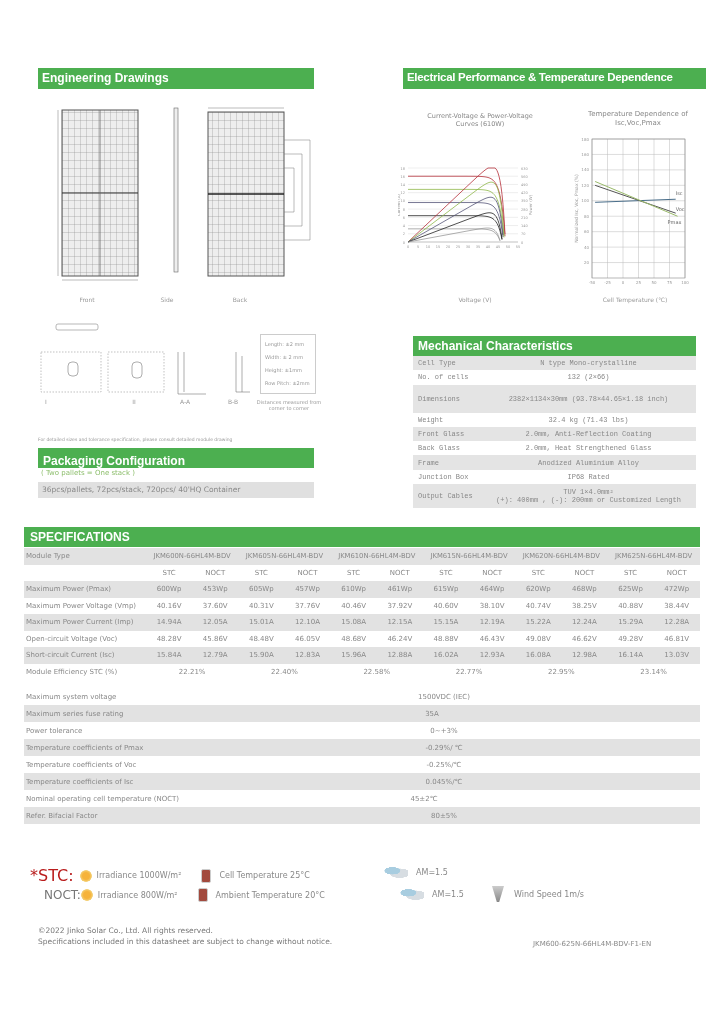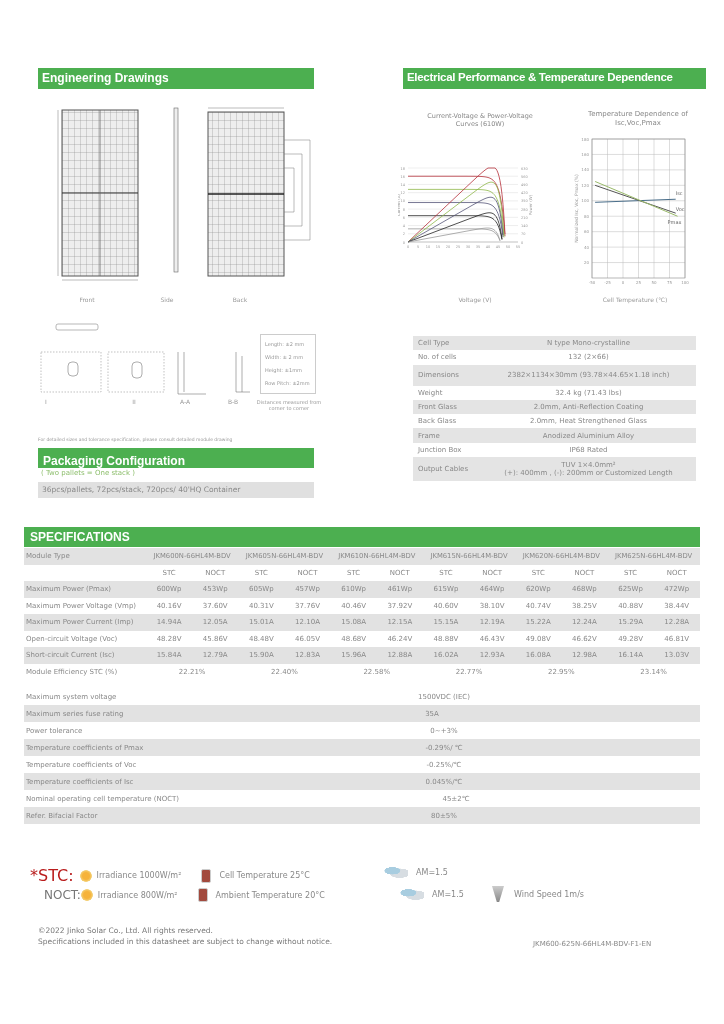--- a/index.html
+++ b/index.html
@@ -203,6 +203,7 @@
 <div class="abs lbl" style="left:595px;top:296px;width:80px">Cell Temperature (℃)</div>
 
 <div class="abs mech">
+  <div class="green-bar title">Mechanical Characteristics</div>
   <div id="mech-rows">
       <div class="mech-row alt" style="height:14.3px">
         <div class="k">Cell Type</div>

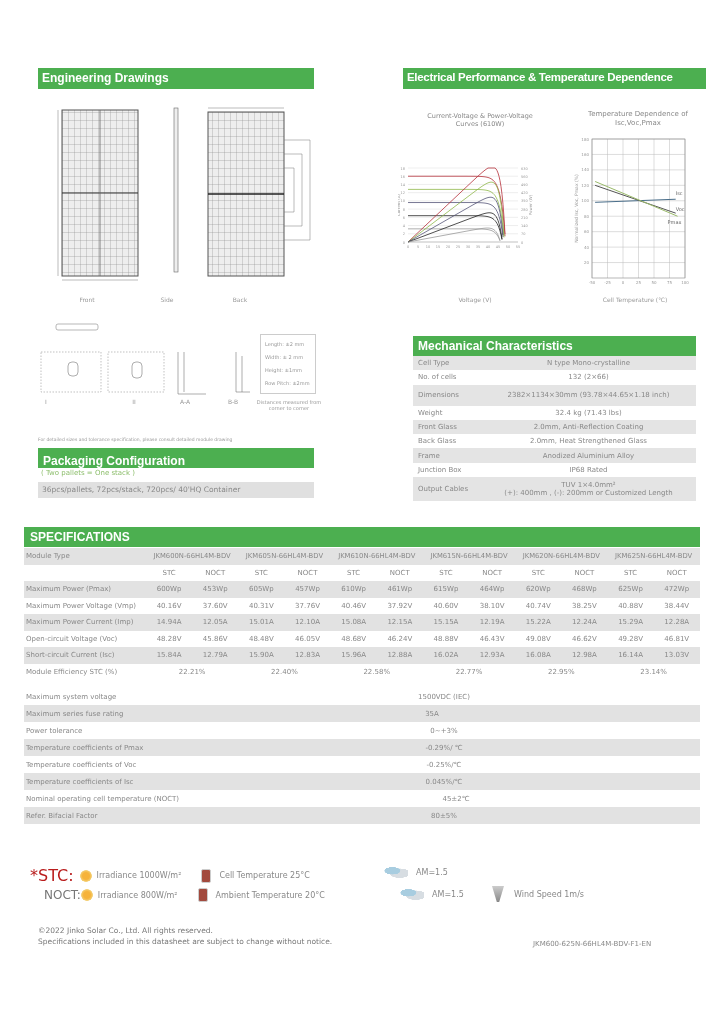--- a/index.html
+++ b/index.html
@@ -11,7 +11,7 @@
   .lbl { font-size: 6px; color: #999; text-align: center; }
   .mech { left: 413px; top: 336px; width: 283px; }
   .mech .title { height: 20px; font-size: 12px; padding: 3px 5px; }
-  .mech-row { display: flex; font-size: 7px; color: #888; align-items: center; }
+  .mech-row { display: flex; font-size: 7px; color: #888; align-items: center; font-family: Liberation Mono, monospace; }
   .mech-row .k { width: 68px; padding-left: 5px; }
   .mech-row .v { flex: 1; text-align: center; }
   .mech-row.alt { background: #e4e4e4; }

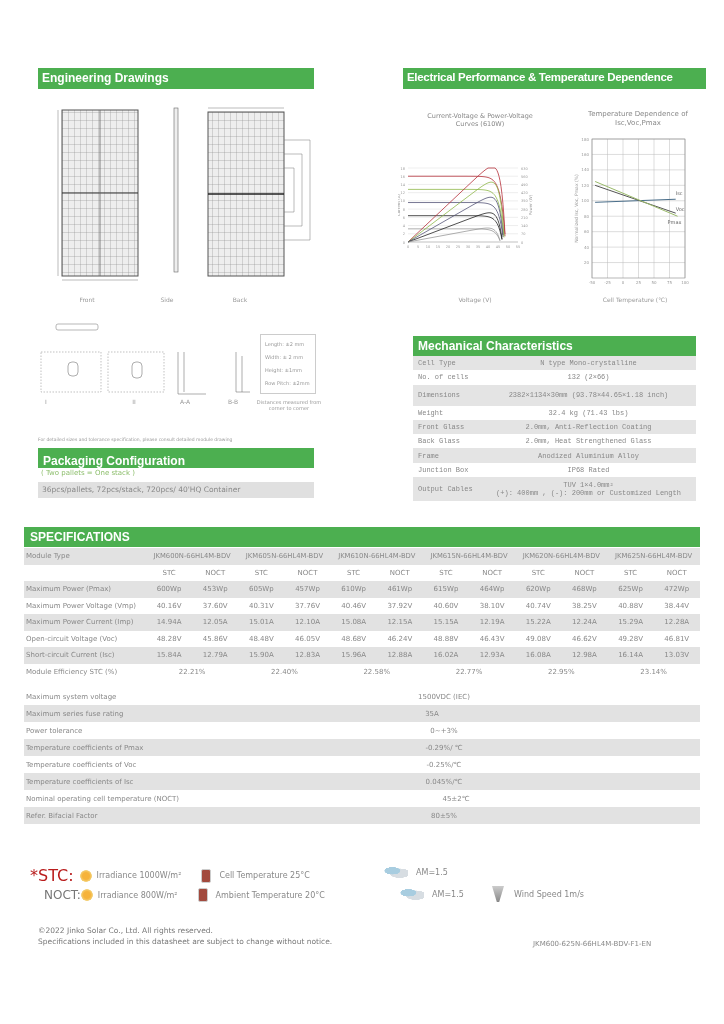--- a/index.html
+++ b/index.html
@@ -213,7 +213,7 @@
         <div class="k">No. of cells</div>
         <div class="v">132 (2×66)</div>
       </div>
-      <div class="mech-row alt" style="height:21px">
+      <div class="mech-row alt" style="height:28px">
         <div class="k">Dimensions</div>
         <div class="v">2382×1134×30mm (93.78×44.65×1.18 inch)</div>
       </div>

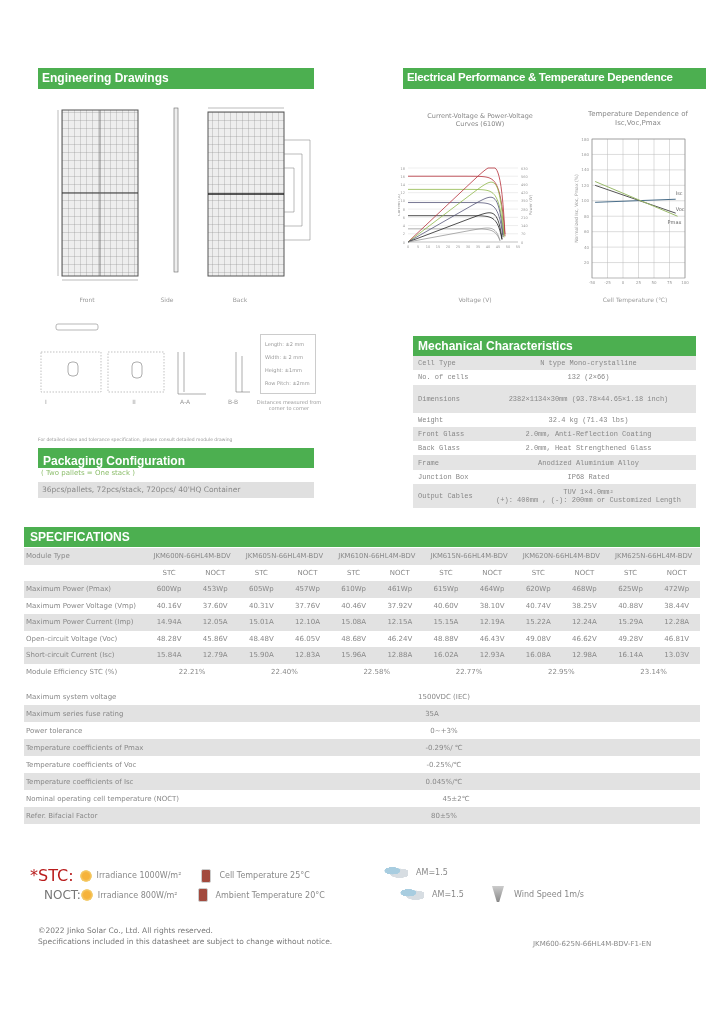--- a/index.html
+++ b/index.html
@@ -460,7 +460,7 @@
     <div class="srow" style="height: 17px; position: relative;">
       <div class="k" style="width:300px">Nominal operating cell temperature  (NOCT)</div>
       <div class="span" style="margin-left:-220px;padding-right:0;width:0"></div>
-      <div style="position:absolute;left:392px;width:80px;text-align:center">45±2℃</div>
+      <div style="position:absolute;left:360px;width:80px;text-align:center">45±2℃</div>
     </div>
     <div class="srow alt" style="height: 17px; position: relative;">
       <div class="k" style="width:300px">Refer. Bifacial Factor</div>

